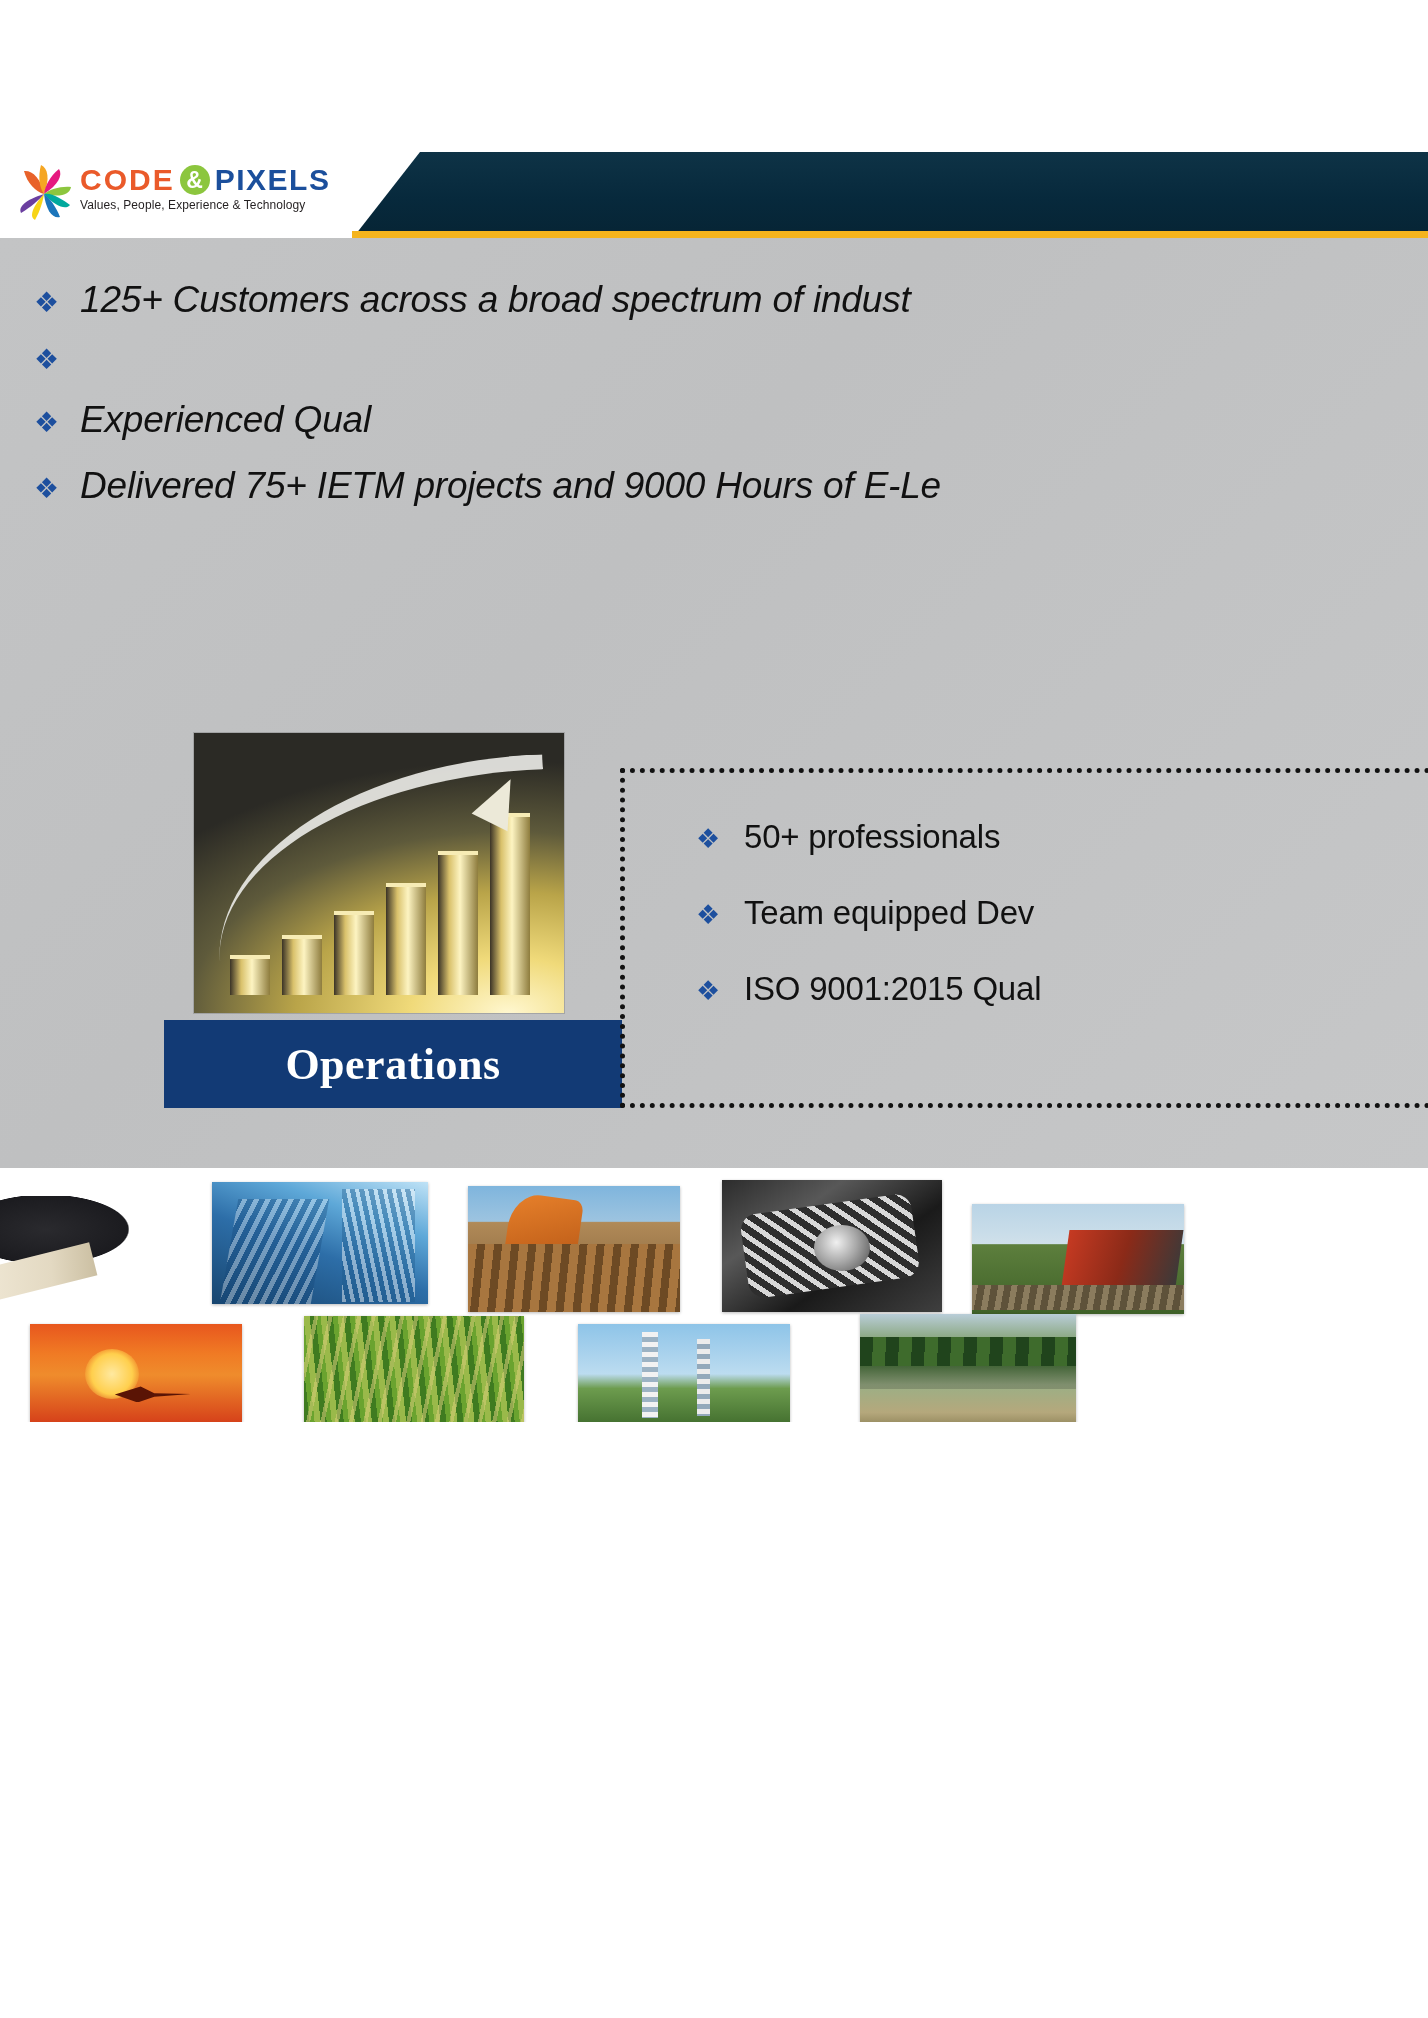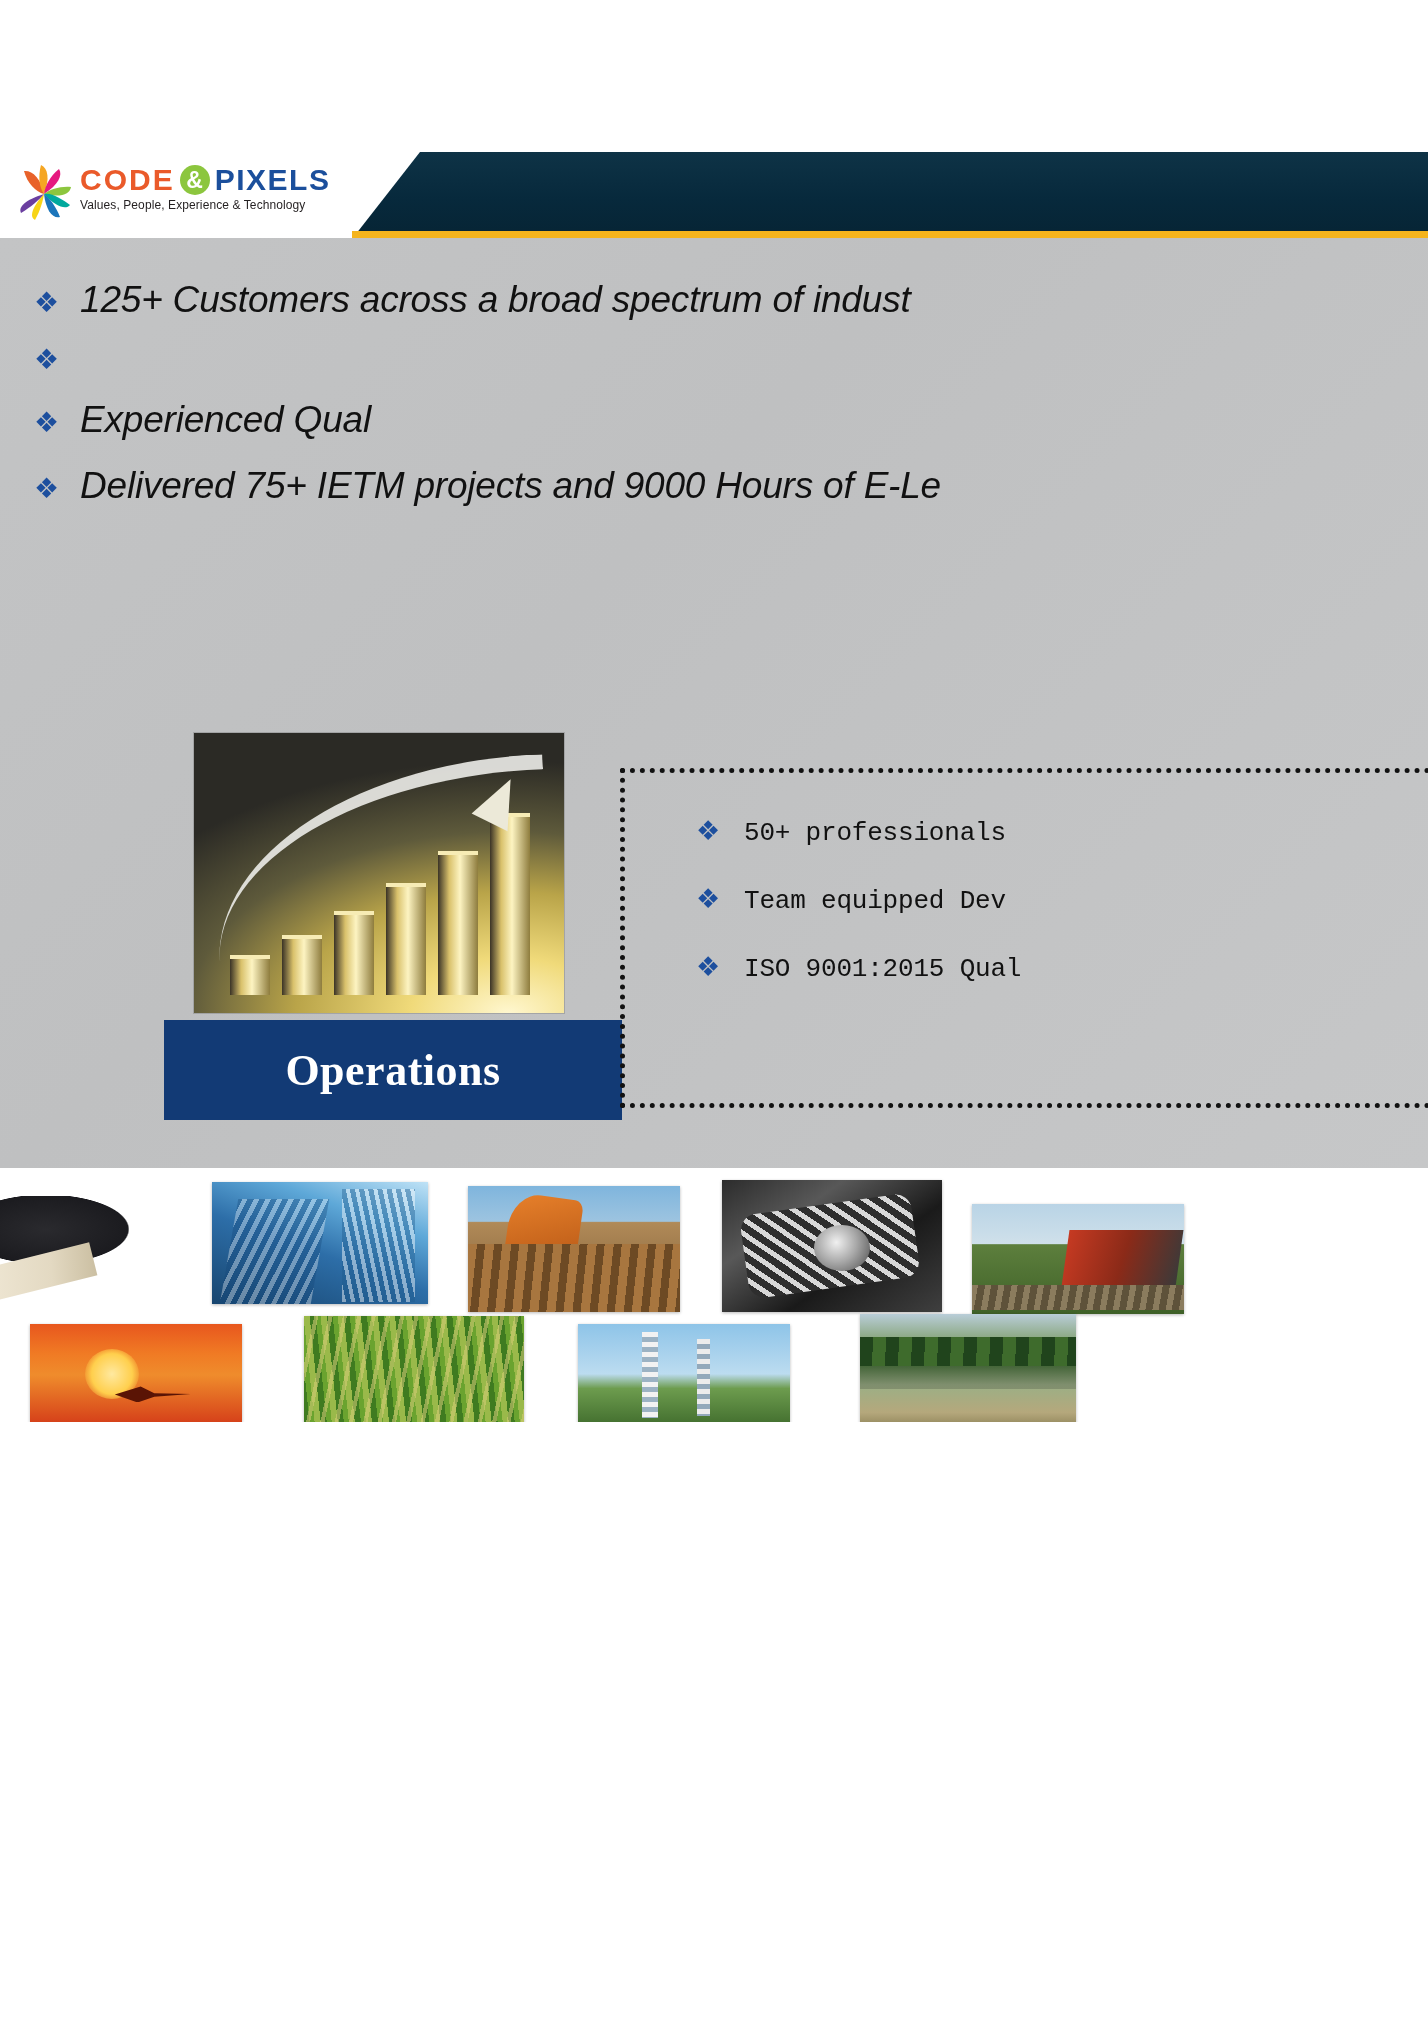--- a/index.html
+++ b/index.html
@@ -229,10 +229,9 @@
     width: 48px;
   }
   .bullet-text-side {
-    font-size: 26px;
+    font-size: 33px;
     color: #111111;
     letter-spacing: -0.2px;
-    font-family: Liberation Mono, monospace;
   }
 
   

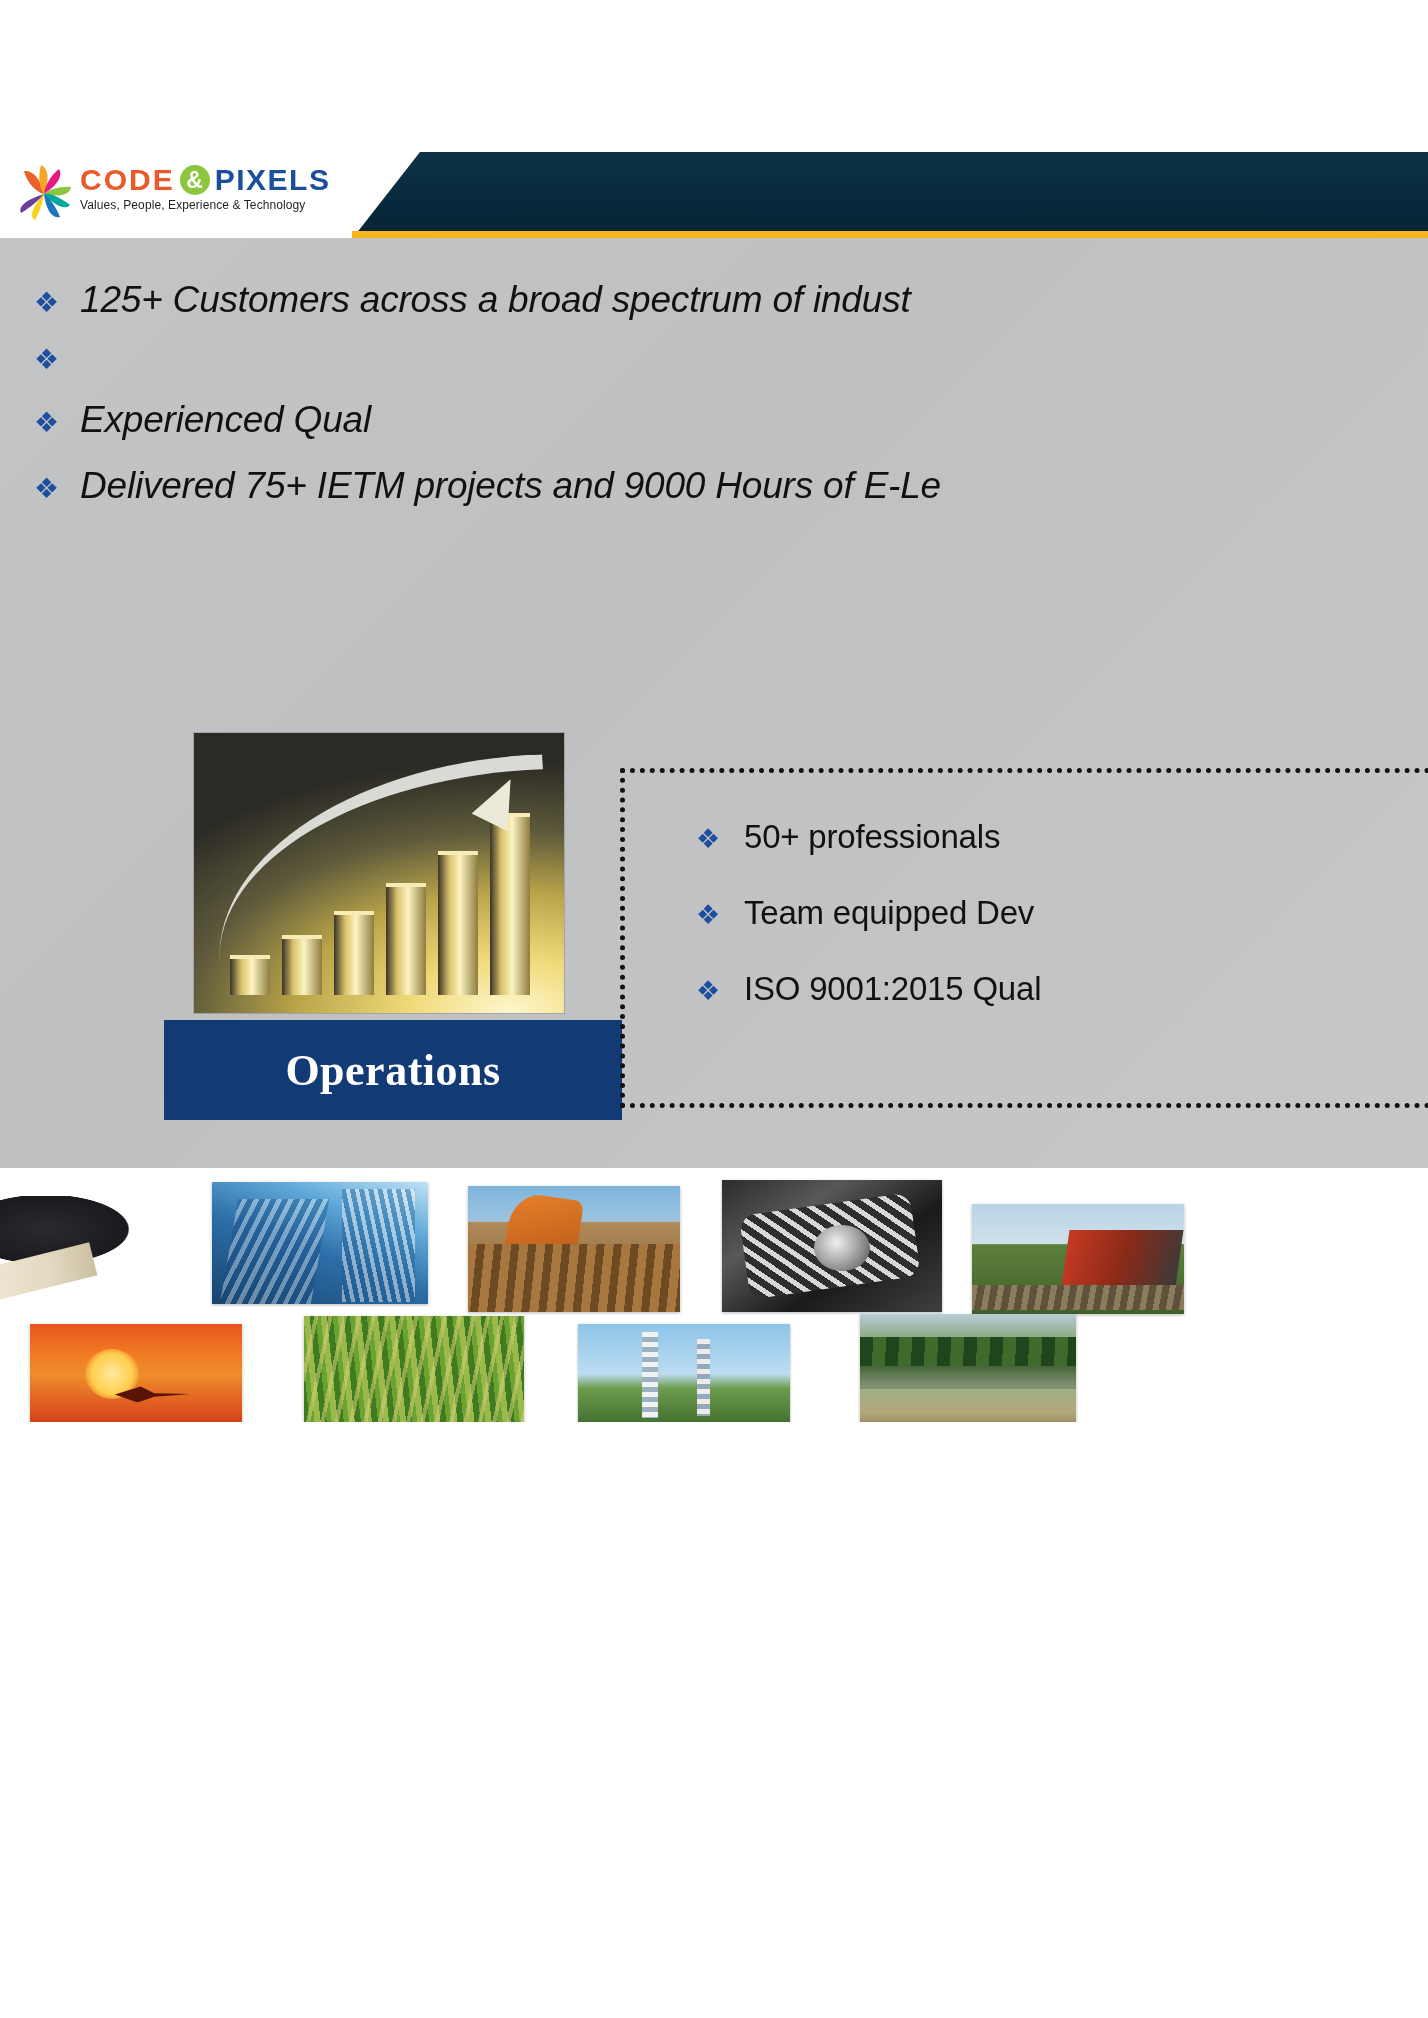--- a/index.html
+++ b/index.html
@@ -186,7 +186,7 @@
     left: 164px;
     top: 782px;
     width: 458px;
-    height: 100px;
+    height: 88px;
     background: #123a75;
     display: flex;
     align-items: center;

